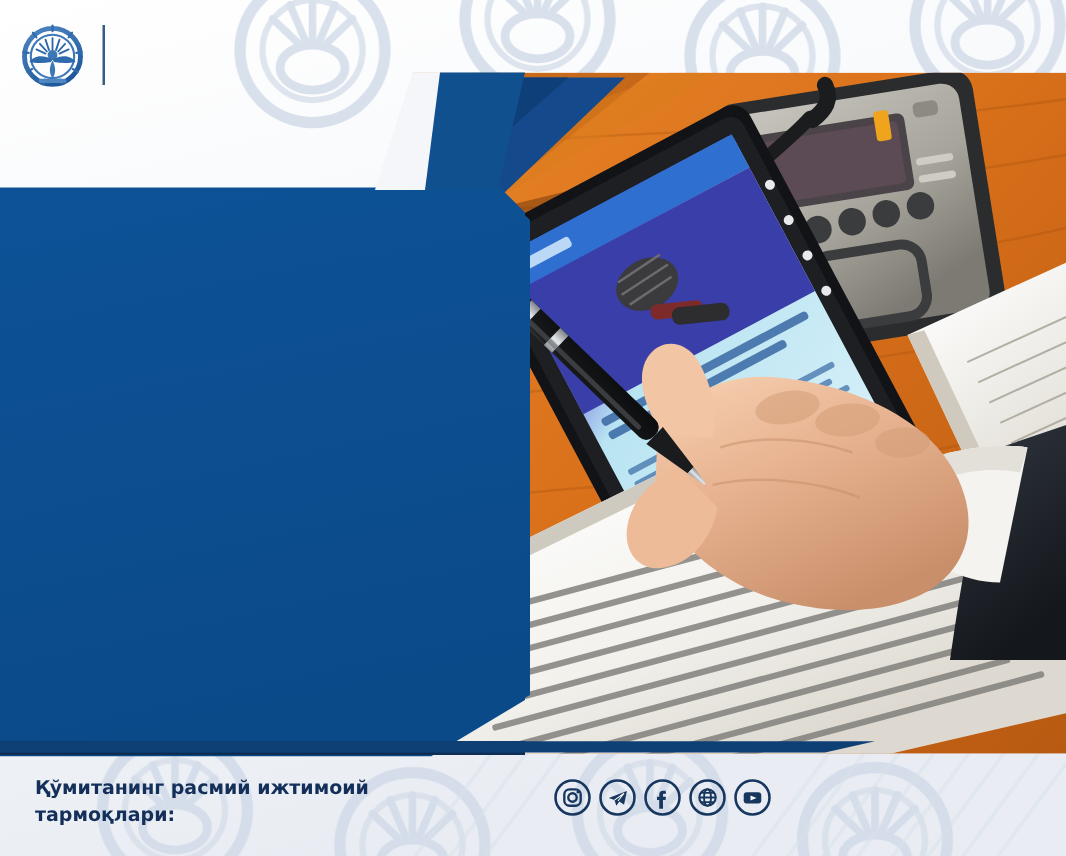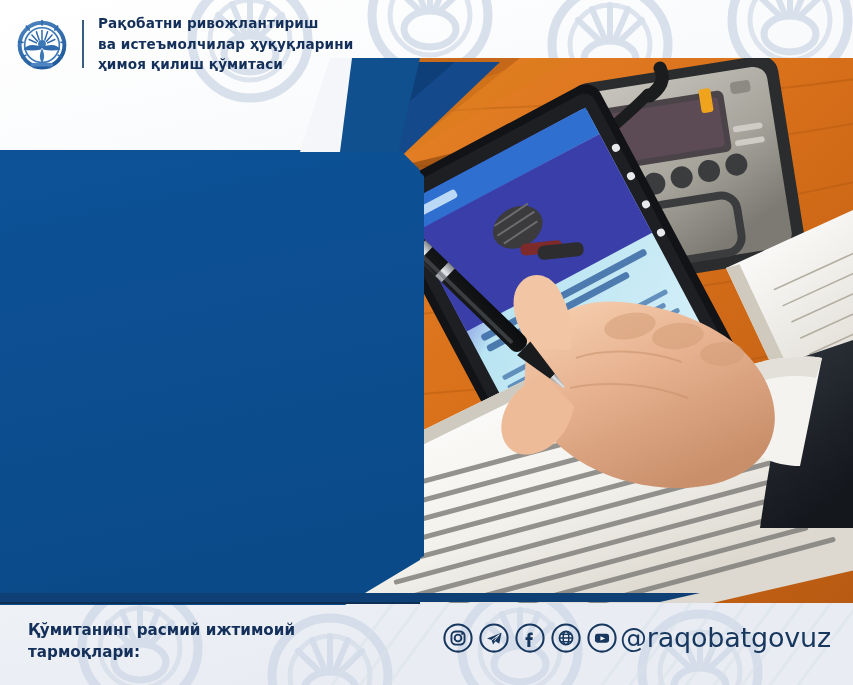--- a/index.html
+++ b/index.html
@@ -487,9 +487,6 @@
       </svg>
     </div>
     <div class="logo-div"></div>
-    <div class="org-name">Рақобатни ривожлантириш
-ва истеъмолчилар ҳуқуқларини
-ҳимоя қилиш қўмитаси</div>
   </div>
 
 

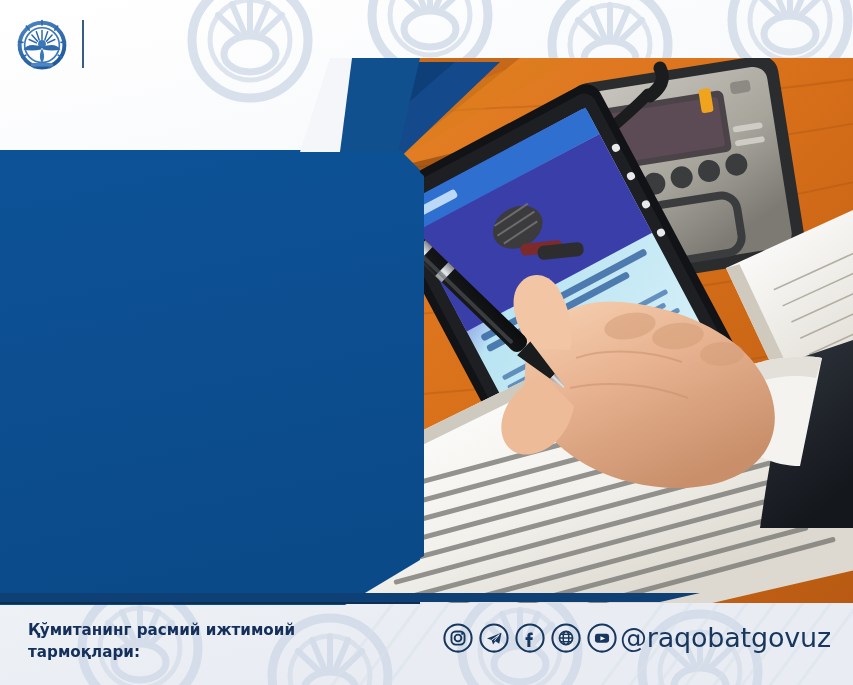--- a/index.html
+++ b/index.html
@@ -536,7 +536,6 @@
     </span>
   </div>
 
-  <div class="handle">@raqobatgovuz</div>
 
 </div>
 

